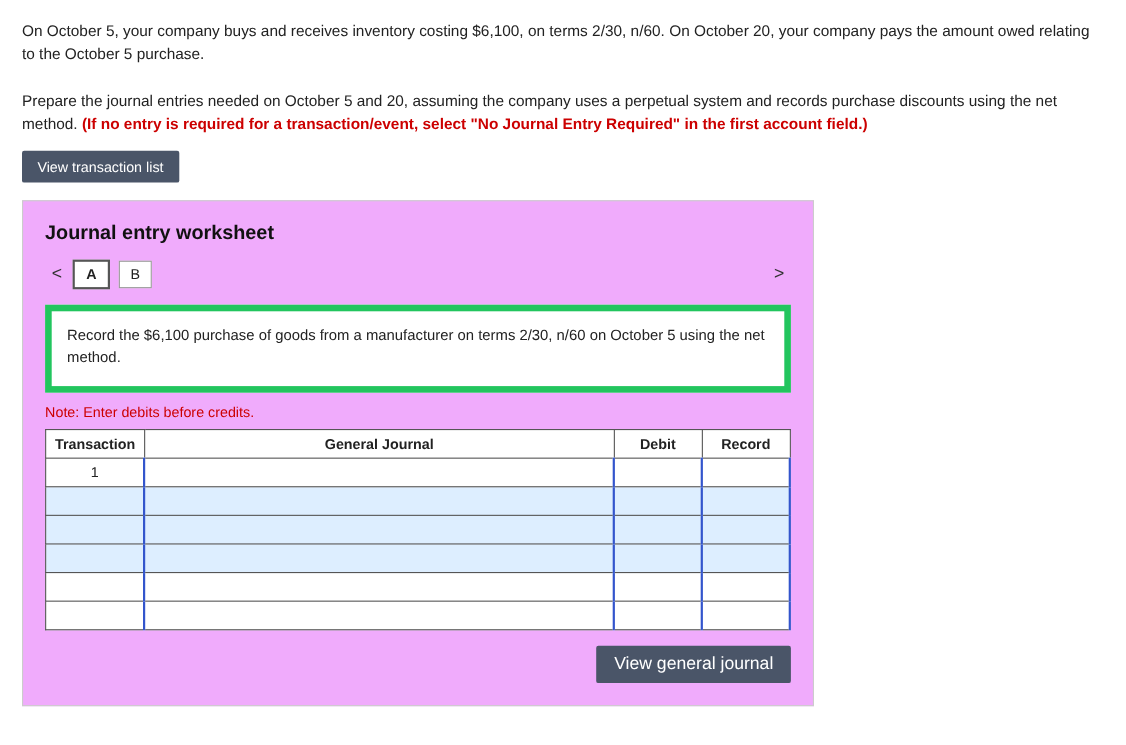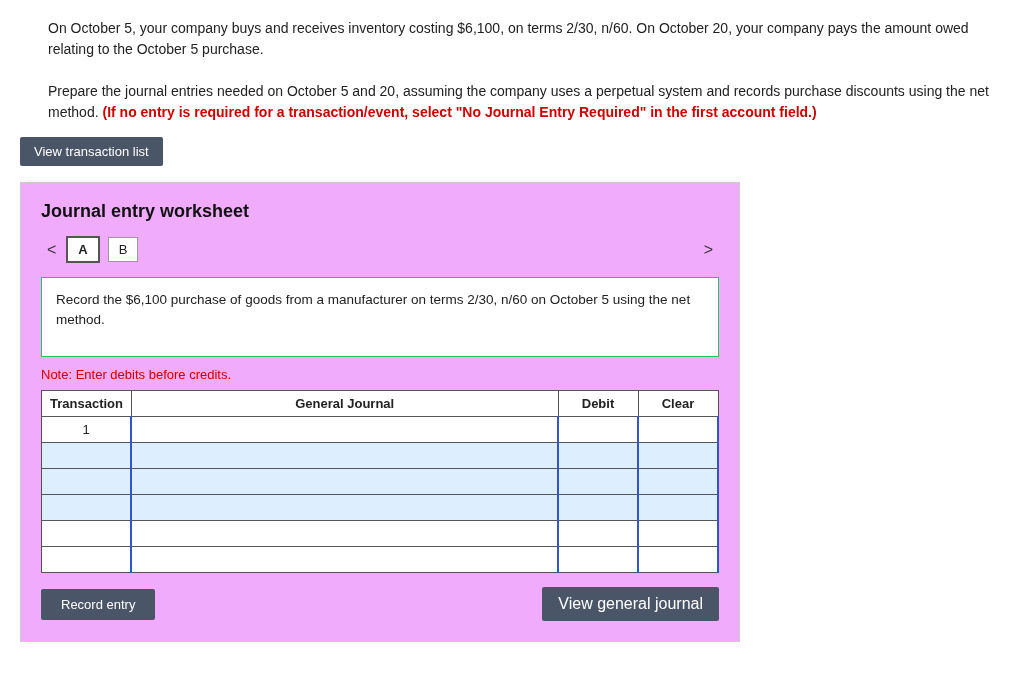--- a/index.html
+++ b/index.html
@@ -15,7 +15,6 @@
     .intro-text {
       margin-bottom: 14px;
       line-height: 1.5;
-      margin-left: 28px;
     }
     .intro-text .red-bold {
       color: #cc0000;

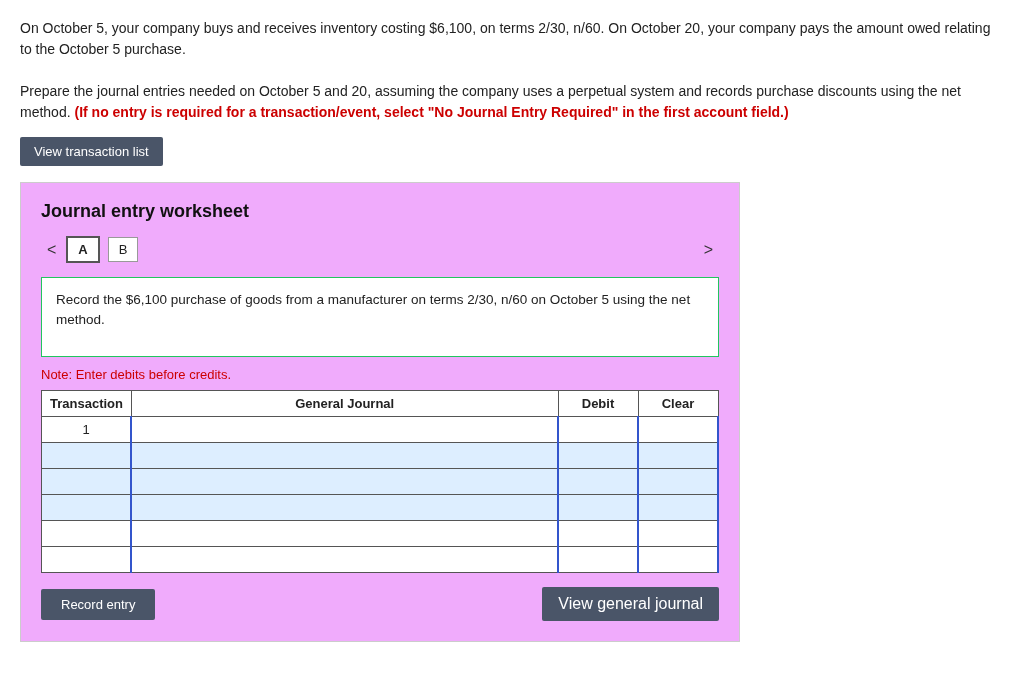--- a/index.html
+++ b/index.html
@@ -72,7 +72,7 @@
       margin-left: auto;
     }
     .instruction-box {
-      border: 1px solid #22c55e;
+      border: 6px solid #22c55e;
       background: #fff;
       padding: 12px 14px;
       margin-bottom: 10px;

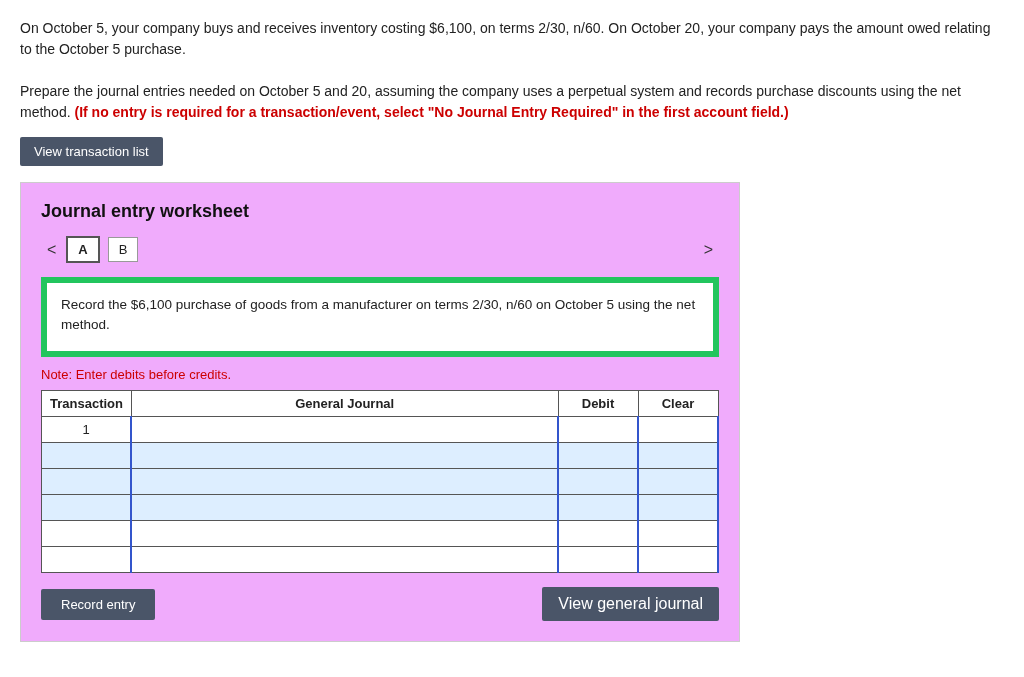--- a/index.html
+++ b/index.html
@@ -206,7 +206,7 @@
         <th class="col-transaction">Transaction</th>
         <th class="col-journal general-journal">General Journal</th>
         <th class="col-debit">Debit</th>
-        <th class="col-credit">Clear</th>
+        <th class="col-credit">Record</th>
       </tr>
     </thead>
     <tbody id="journal-tbody">

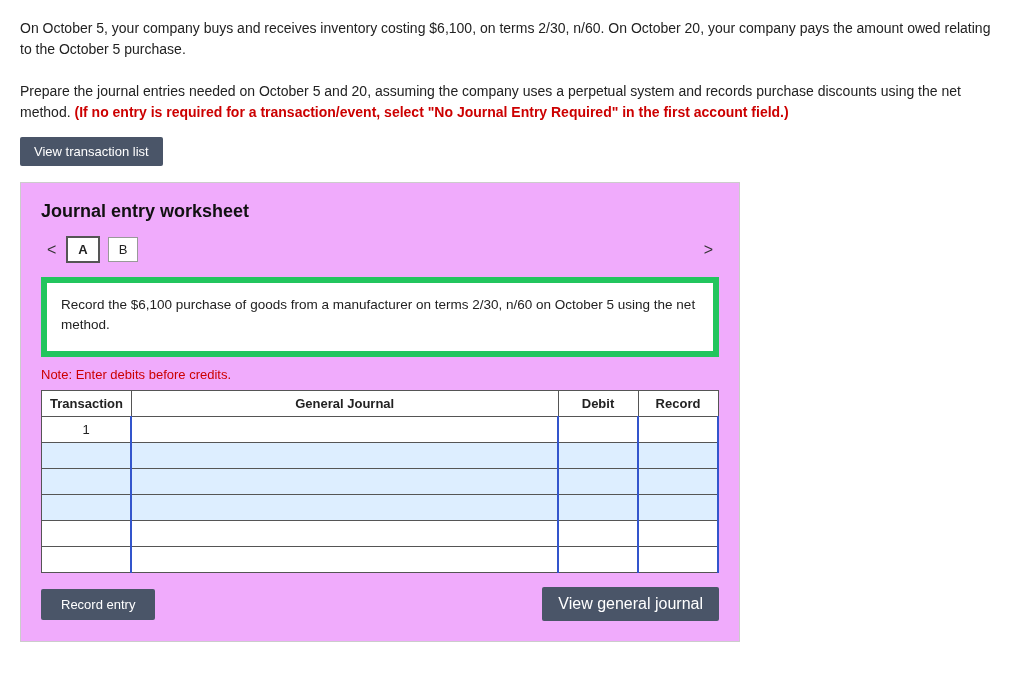--- a/index.html
+++ b/index.html
@@ -250,7 +250,6 @@
   </table>
 
   <div class="btn-row">
-    <button class="btn-dark">Record entry</button>
     <button class="btn-view-journal">View general journal</button>
   </div>
 </div>

